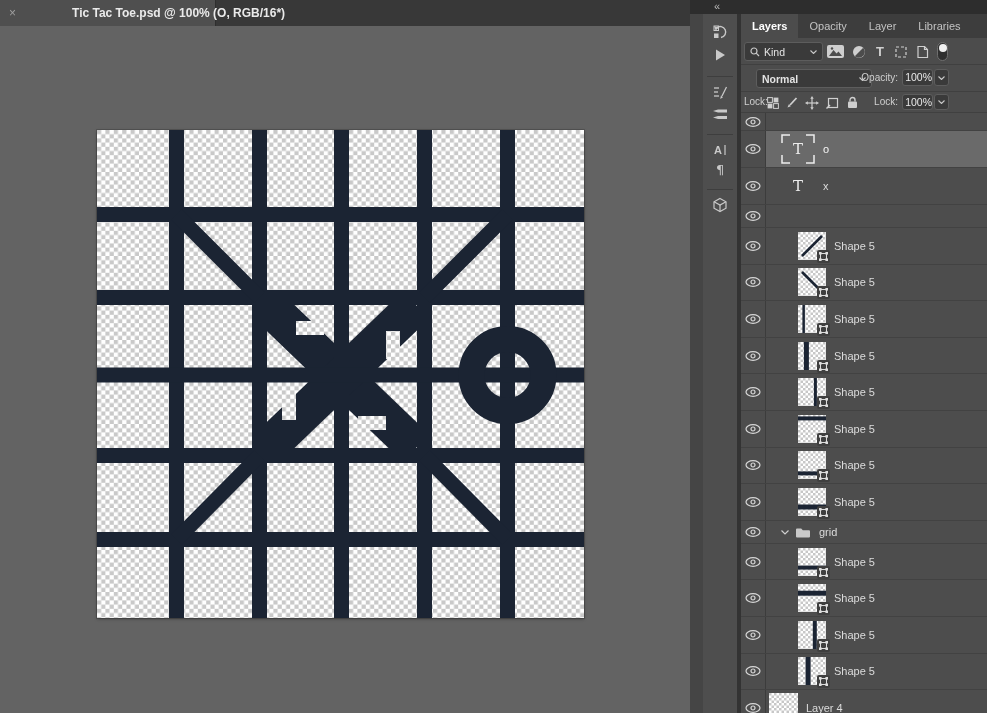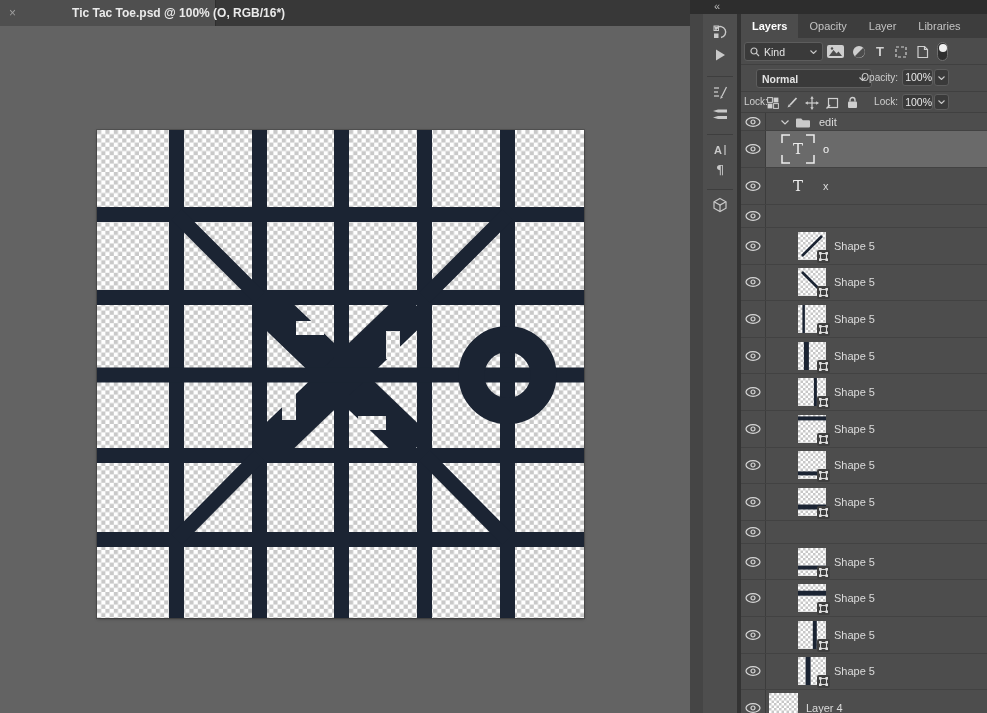--- a/index.html
+++ b/index.html
@@ -321,15 +321,6 @@
             <circle cx="8" cy="5" r="2" fill="none" stroke="#d6d6d6" stroke-width="1.2"></circle>
           </svg>
         </div>
-        <div class="rbody">
-          <svg width="10" height="8">
-            <polyline points="1.5,2.5 5,6 8.5,2.5" fill="none" stroke="#cfcfcf" stroke-width="1.2"></polyline>
-          </svg>
-          <svg class="foldr" width="16" height="12">
-            <path d="M1 3.5 a1 1 0 0 1 1 -1 h4.2 l1.6 1.8 h6.2 a1 1 0 0 1 1 1 v5.2 a1 1 0 0 1 -1 1 h-12 a1 1 0 0 1 -1 -1 Z" fill="#c9c9c9"></path>
-          </svg>
-          <span class="lname">edit</span>
-        </div>
       </div>
       <div class="lrow sel" style="height:37px">
         <div class="eyecell">

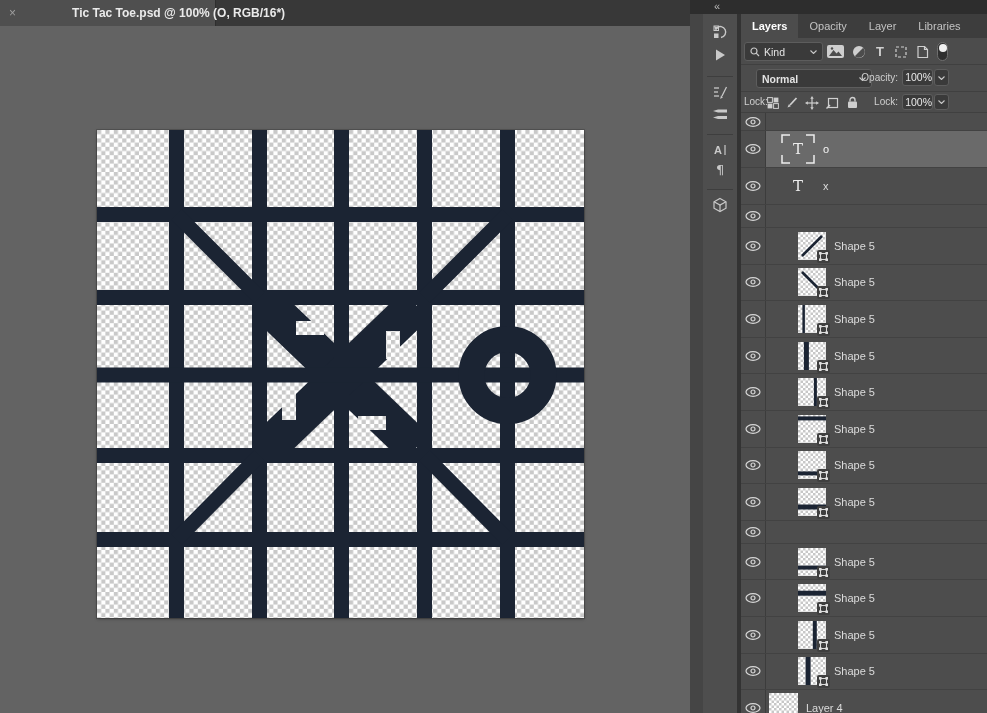--- a/index.html
+++ b/index.html
@@ -576,6 +576,15 @@
             <circle cx="8" cy="5" r="2" fill="none" stroke="#d6d6d6" stroke-width="1.2"></circle>
           </svg>
         </div>
+        <div class="rbody">
+          <svg width="10" height="8">
+            <polyline points="1.5,2.5 5,6 8.5,2.5" fill="none" stroke="#cfcfcf" stroke-width="1.2"></polyline>
+          </svg>
+          <svg class="foldr" width="16" height="12">
+            <path d="M1 3.5 a1 1 0 0 1 1 -1 h4.2 l1.6 1.8 h6.2 a1 1 0 0 1 1 1 v5.2 a1 1 0 0 1 -1 1 h-12 a1 1 0 0 1 -1 -1 Z" fill="#c9c9c9"></path>
+          </svg>
+          <span class="lname">grid</span>
+        </div>
       </div>
       <div class="lrow" style="height:36.6px">
         <div class="eyecell">

